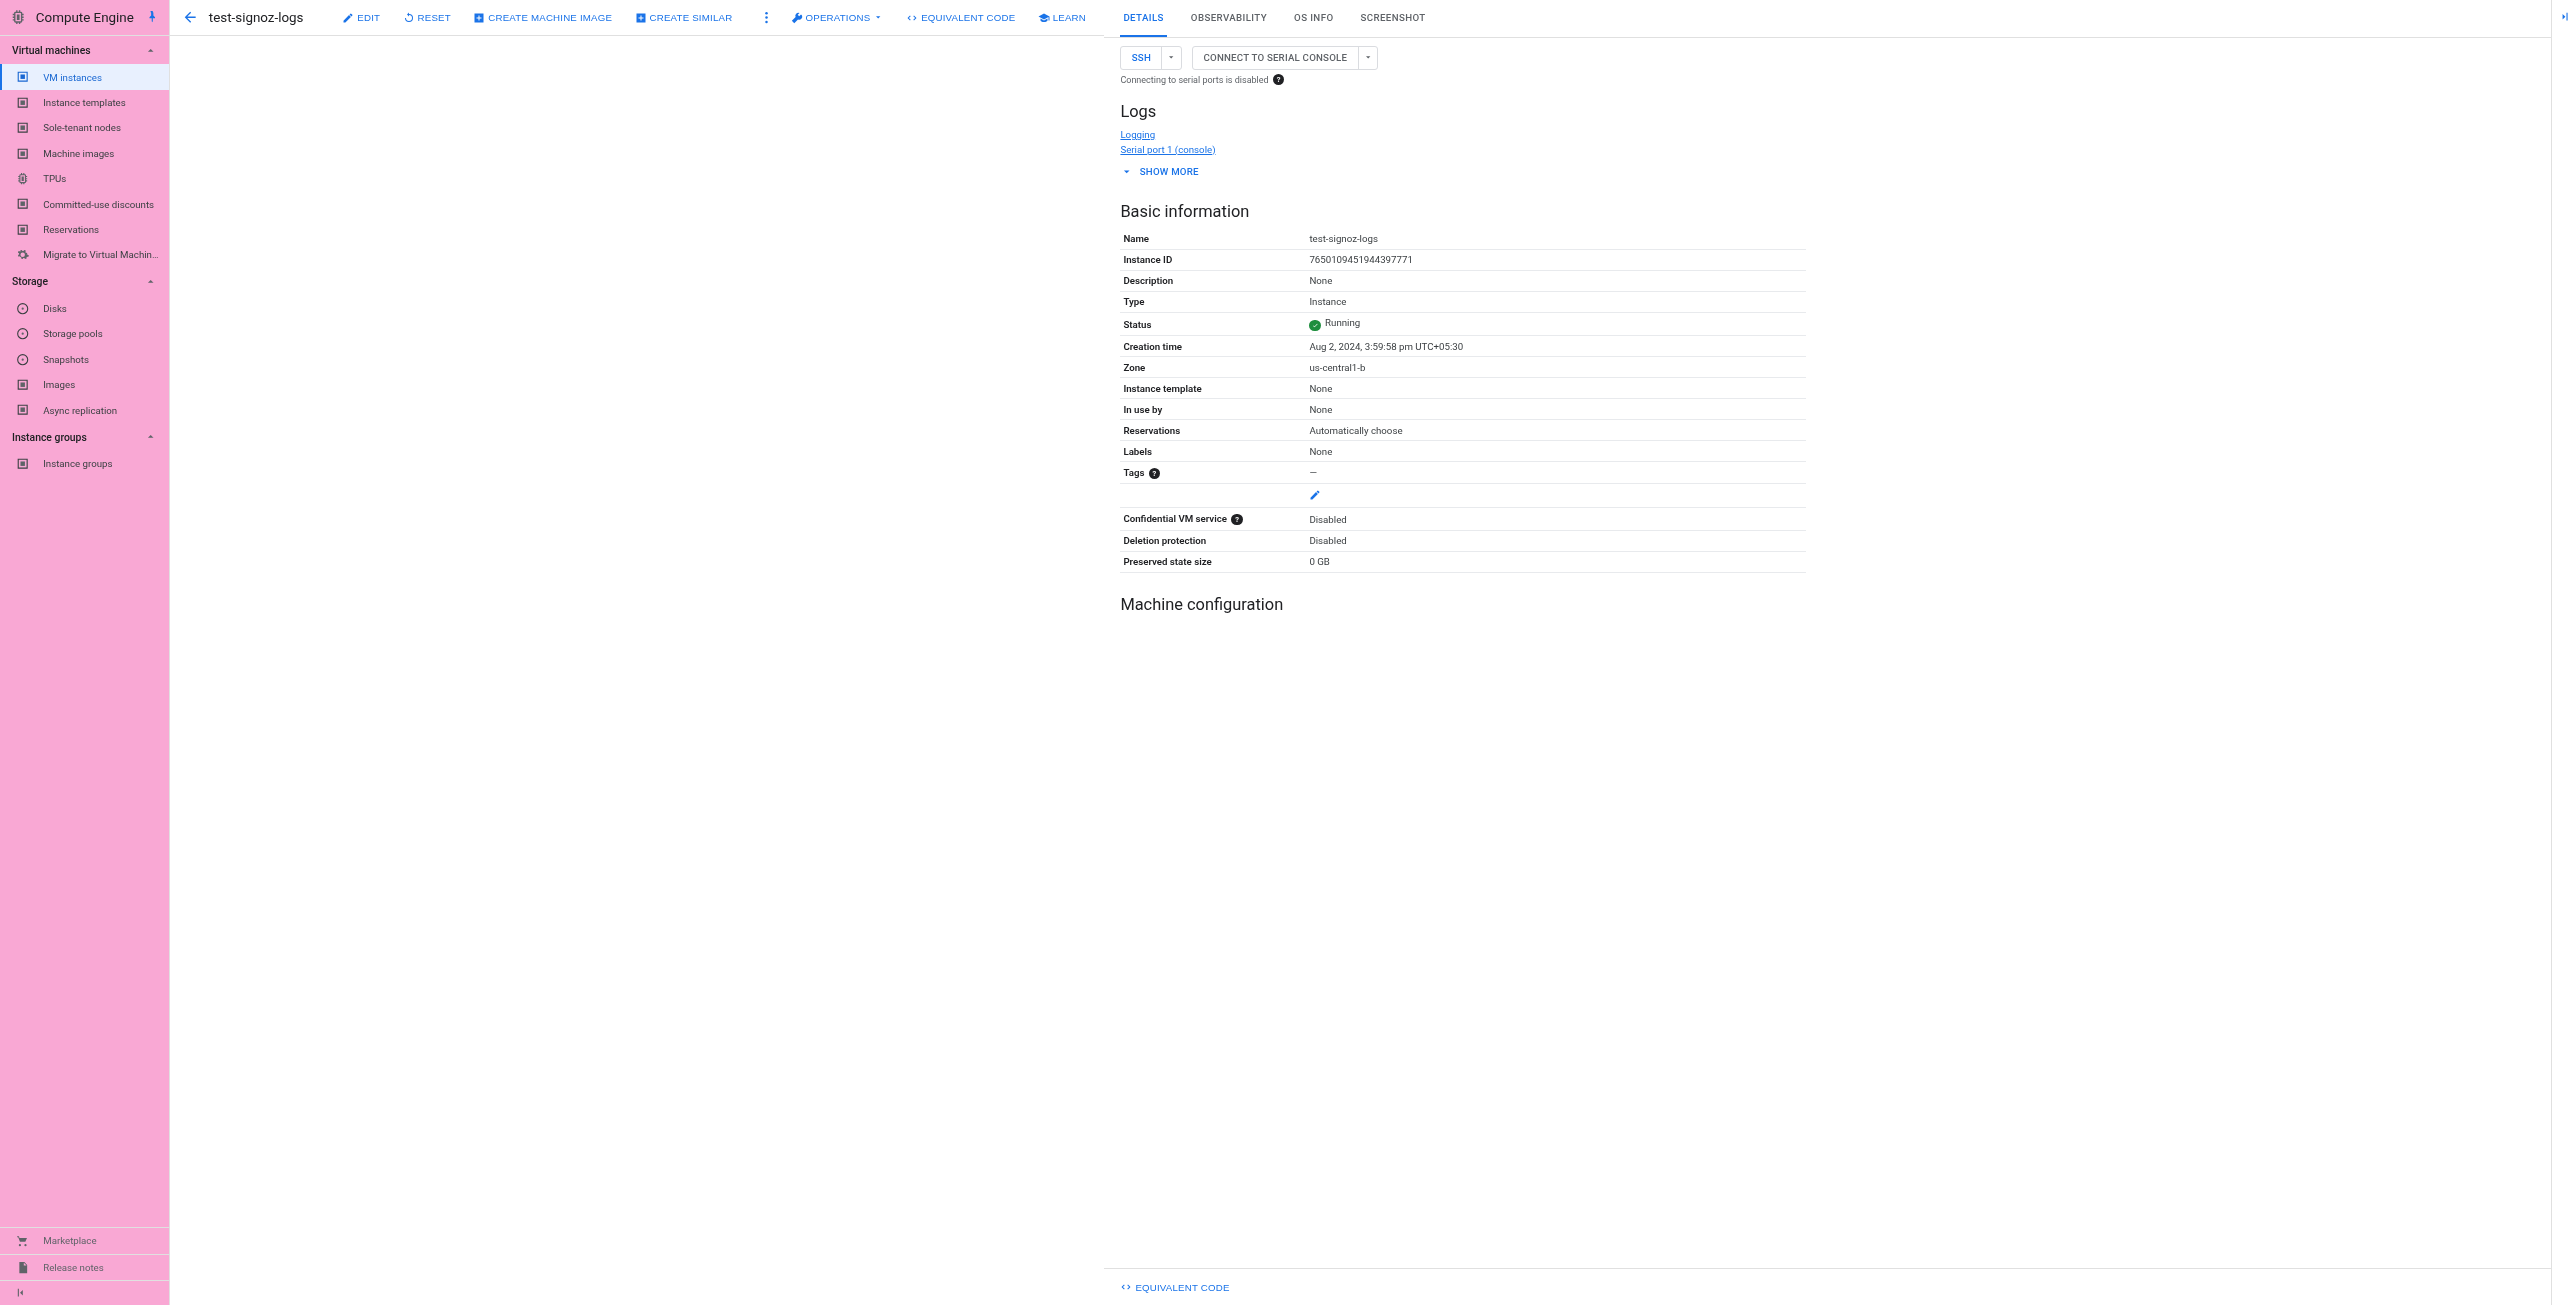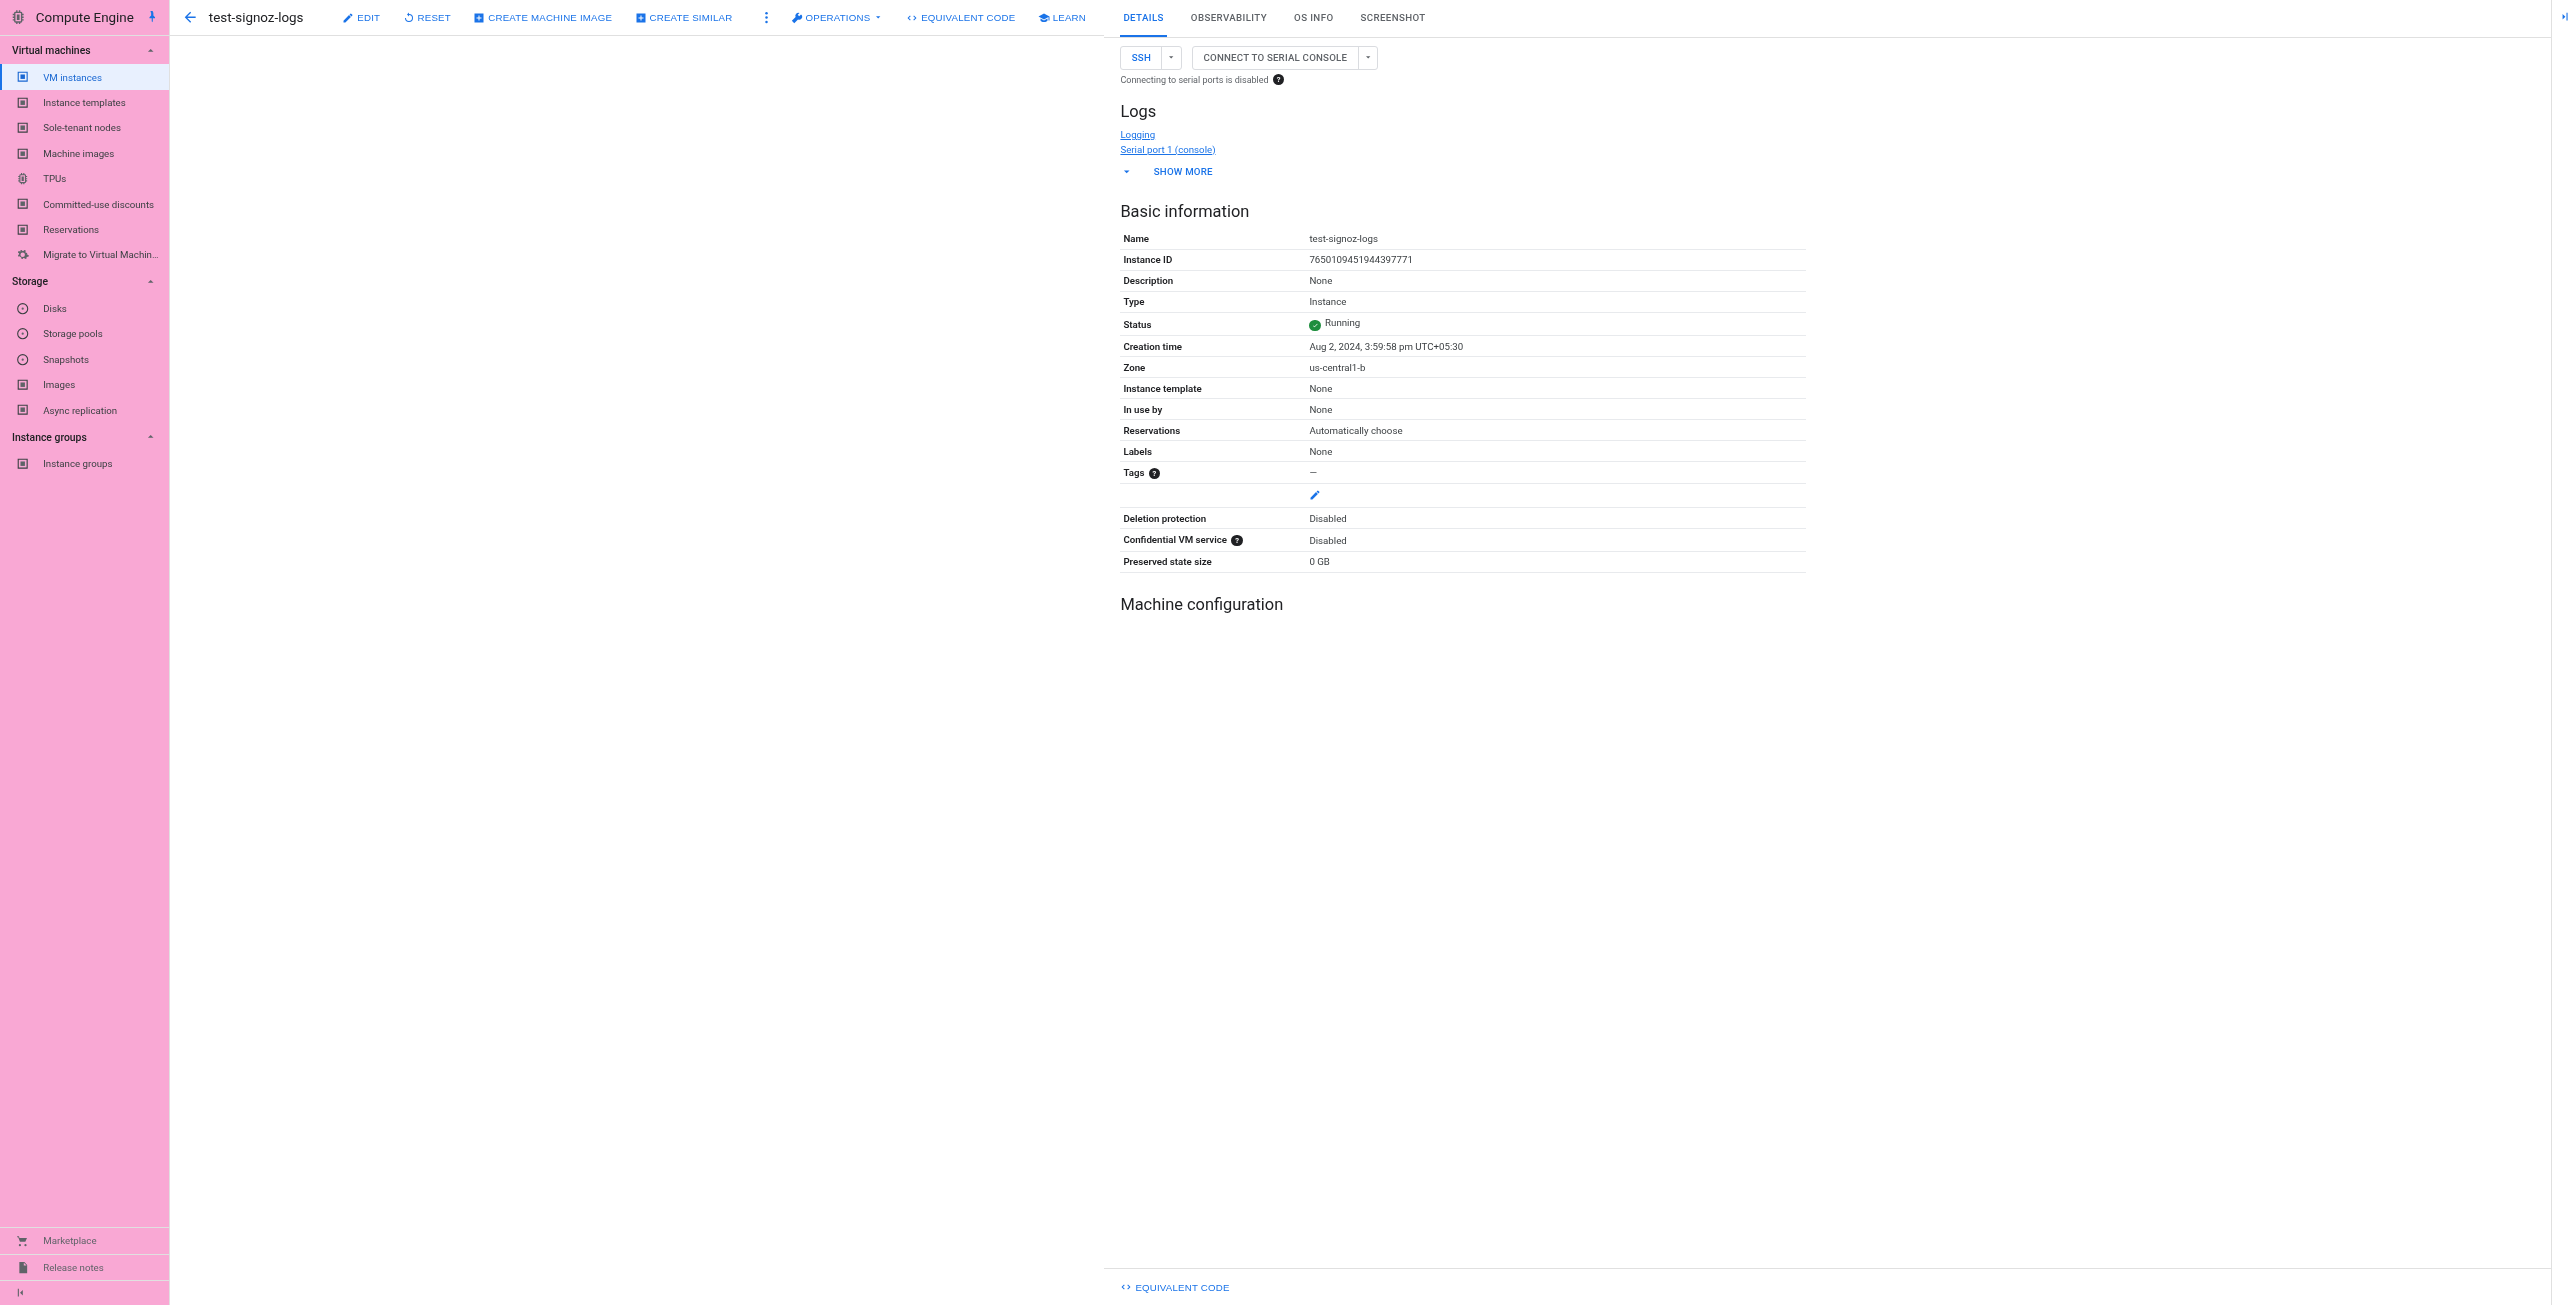--- a/index.html
+++ b/index.html
@@ -160,7 +160,7 @@
   h2.section { font-size: 15px; font-weight: 400; color: #202124; margin: 10.4px 0 7.5px 0; }
   h2.section.big { font-size: 16.4px; }
   .loglink { color: #1a73e8; text-decoration: underline; font-size: 9.7px; cursor: pointer; display: block; line-height: 1.5; }
-  .show-more { display: inline-flex; align-items: center; gap: 20px; color: #1a73e8; font-size: 9.7px; font-weight: 500; letter-spacing: 0.2px; text-transform: uppercase; cursor: pointer; margin-top: 7.5px; }
+  .show-more { display: inline-flex; align-items: center; gap: 6px; color: #1a73e8; font-size: 9.7px; font-weight: 500; letter-spacing: 0.2px; text-transform: uppercase; cursor: pointer; margin-top: 7.5px; }
   .show-more svg { width: 13.4px; height: 13.4px; fill: #1a73e8; }
 
   table.info {

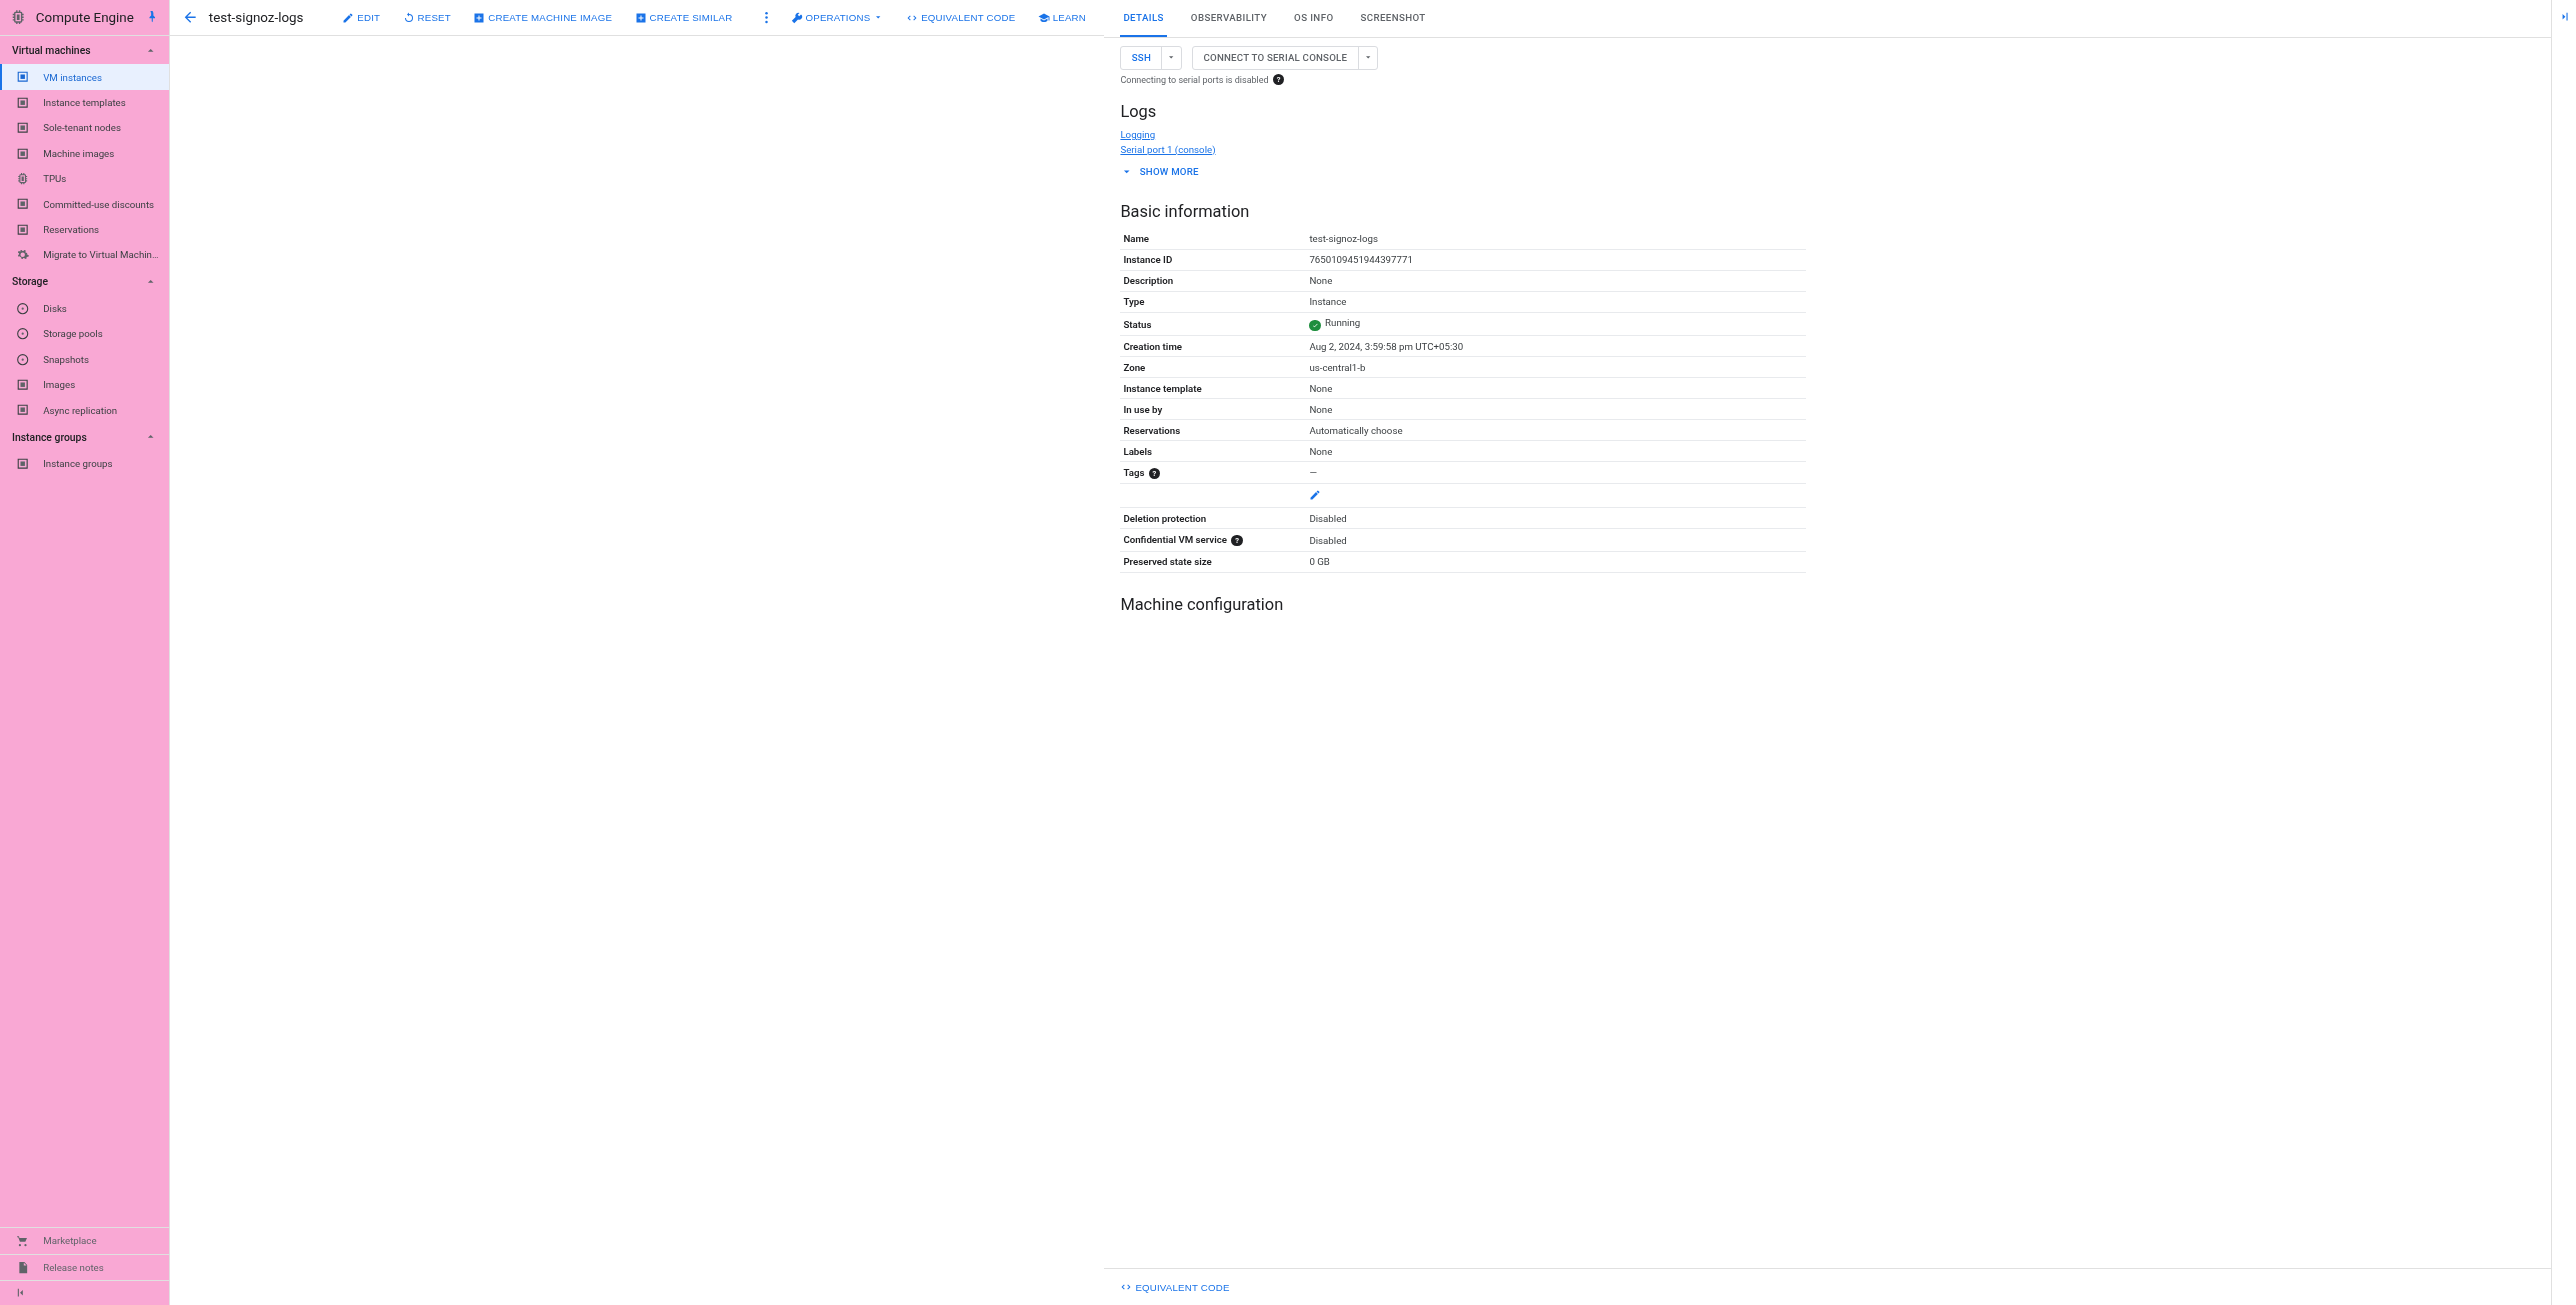--- a/index.html
+++ b/index.html
@@ -574,11 +574,11 @@
                     </svg></td>
                 </tr>
                 <tr>
+                  <td class="k">Confidential VM service<span class="help-badge" style="margin-left: 4.5px;">?</span></td>
+                  <td class="v">Disabled</td>
+                </tr>
+                <tr>
                   <td class="k">Deletion protection</td>
-                  <td class="v">Disabled</td>
-                </tr>
-                <tr>
-                  <td class="k">Confidential VM service<span class="help-badge" style="margin-left: 4.5px;">?</span></td>
                   <td class="v">Disabled</td>
                 </tr>
                 <tr>

